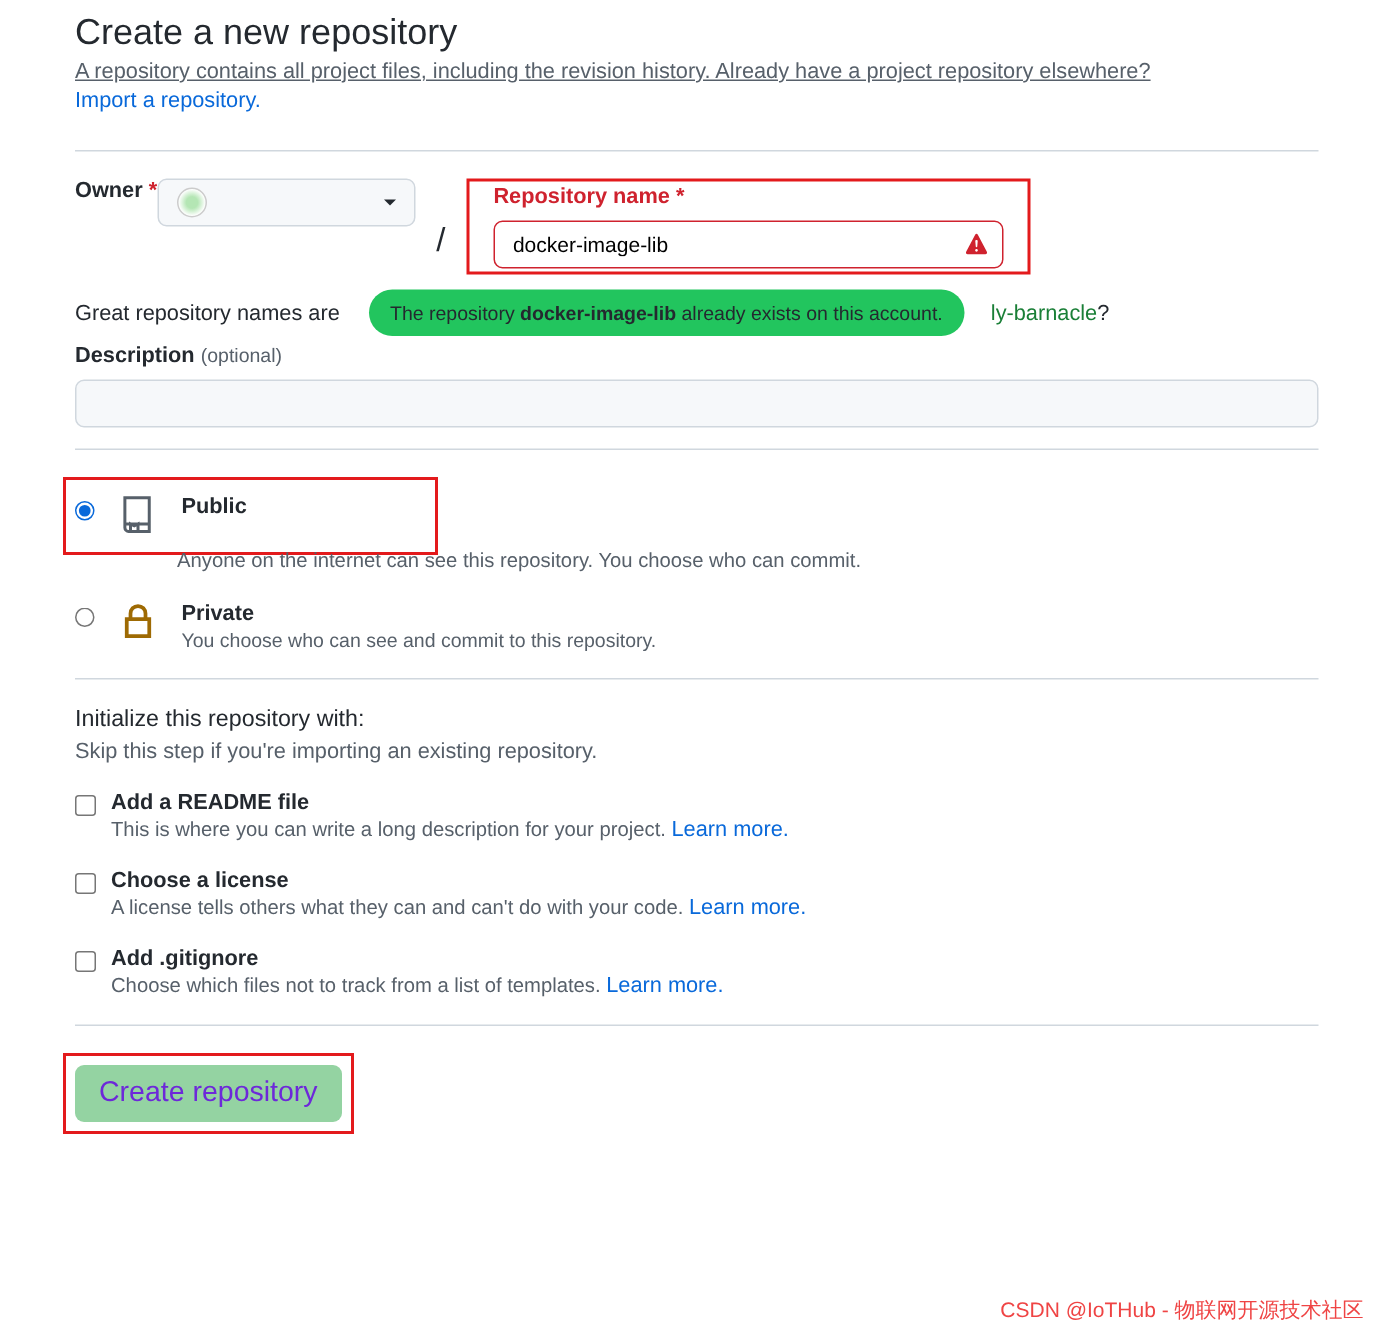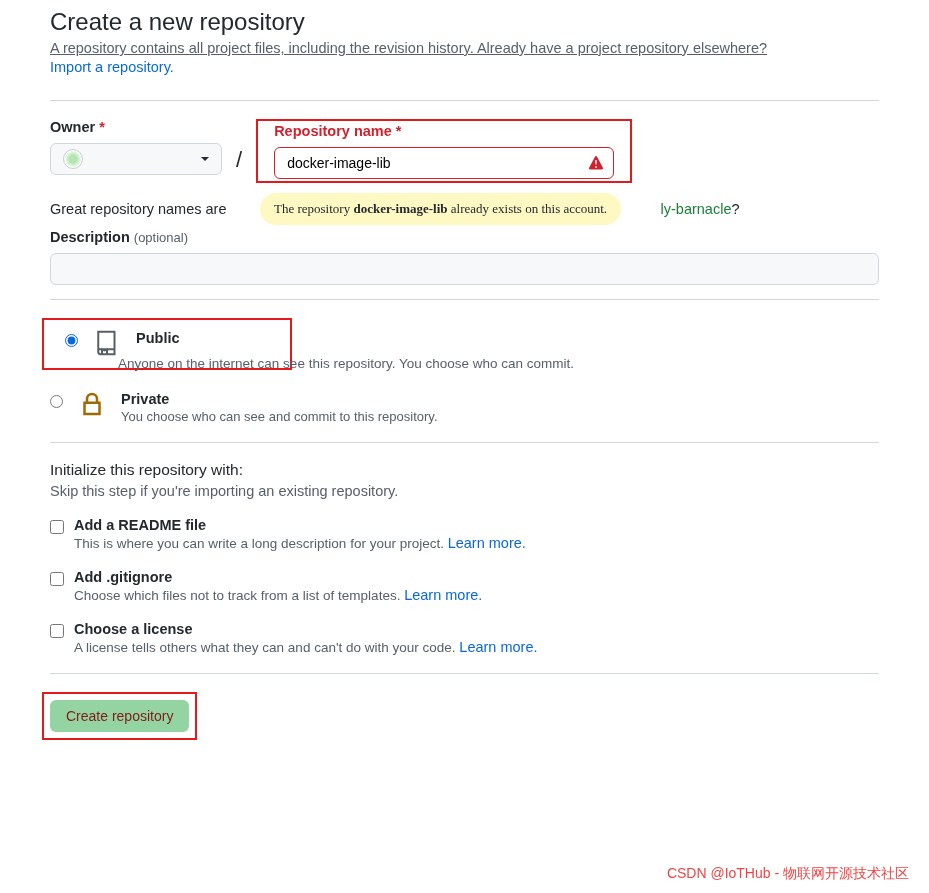--- a/index.html
+++ b/index.html
@@ -17,7 +17,7 @@
     hr { border: none; border-top: 1px solid #d0d7de; margin: 24px 0 18px; }
     hr.mid { margin: 14px 0 18px; }
     .row-owner-repo { display: flex; align-items: flex-start; gap: 14px; }
-    .field-col { display: flex; flex-direction: column; position: relative; }
+    .field-col { display: flex; flex-direction: row; position: relative; }
     .label { font-weight: 600; font-size: 14.5px; margin-bottom: 8px; }
     .label.error { color: #cf222e; }
     .asterisk { color: #cf222e; }

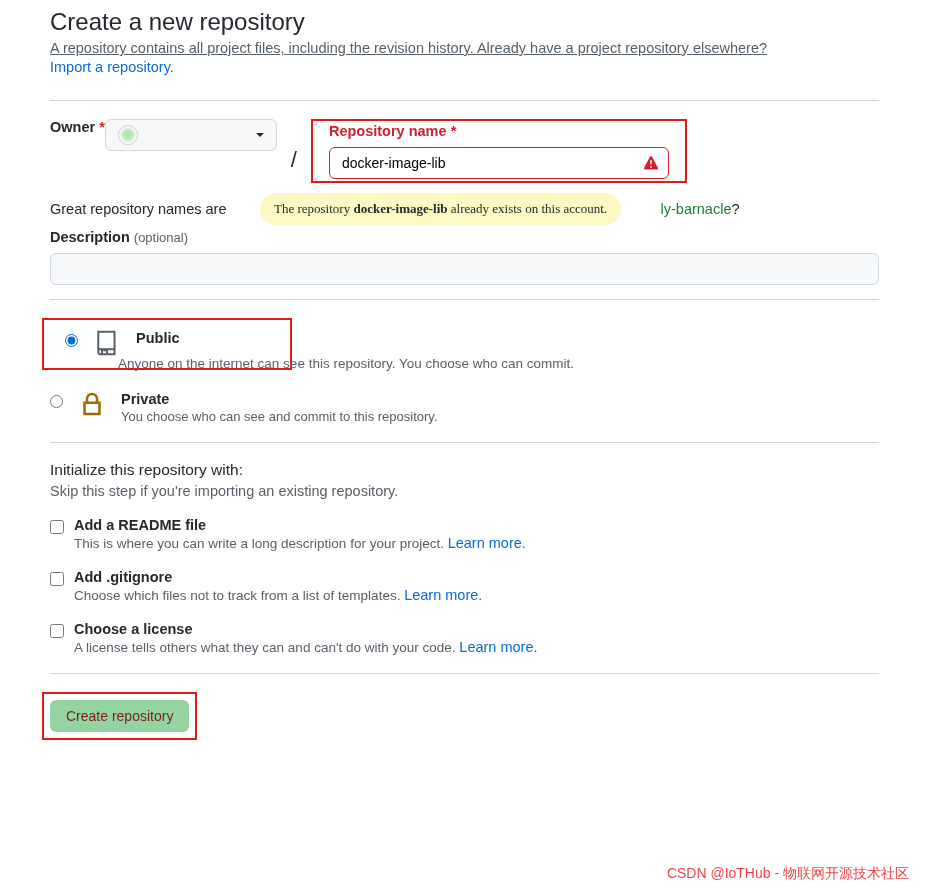--- a/index.html
+++ b/index.html
@@ -48,8 +48,8 @@
     .name-hint { font-size: 14.5px; color: #24292f; margin-top: 18px; position: relative; }
     .name-hint .suggestion { color: #1a7f37; font-weight: 400; }
     .tooltip {
-      position: absolute; left: 210px; top: -8px; background: #fef9c3; border-radius: 16px;
-      padding: 8px 14px; font-size: 13px; color: #24292f; white-space: nowrap; z-index: 10; font-family: Liberation Serif, serif;
+      position: absolute; left: 196px; top: -8px; background: #22c55e; border-radius: 16px;
+      padding: 8px 14px; font-size: 13px; color: #24292f; white-space: nowrap; z-index: 10;
     }
     .tooltip b { font-weight: 600; }
     .desc-label { margin-top: 12px; }

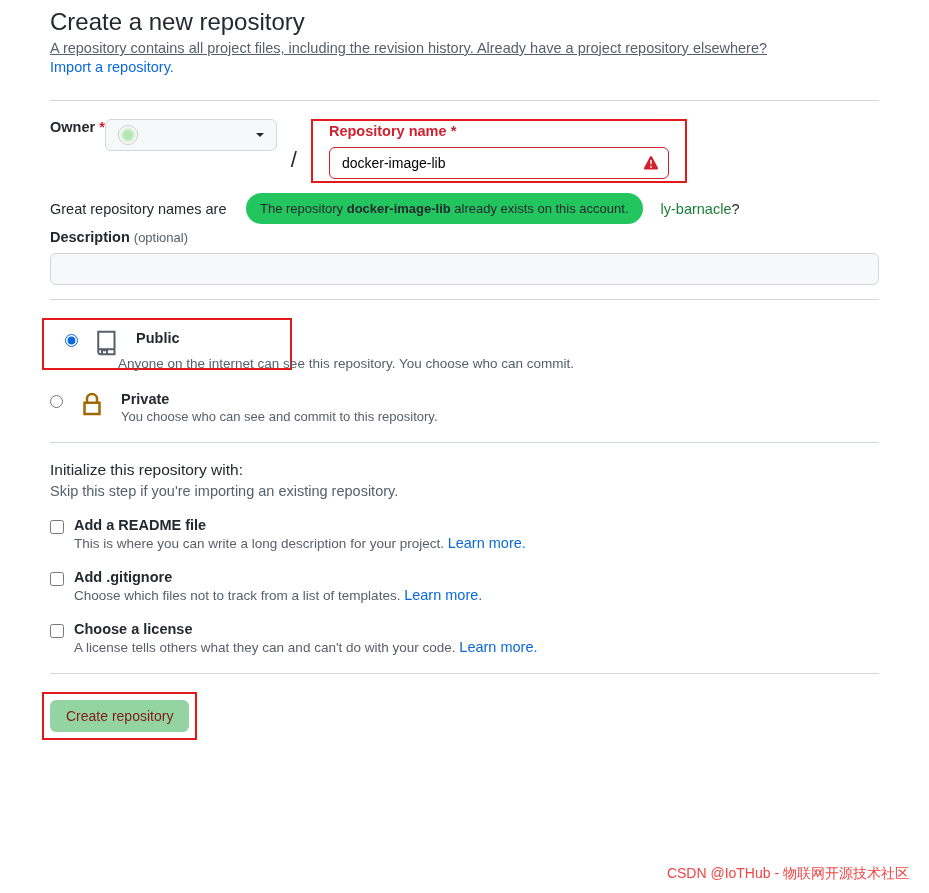--- a/index.html
+++ b/index.html
@@ -59,7 +59,7 @@
       border: 1px solid #d0d7de; border-radius: 6px; background: #f6f8fa;
     }
     .visibility-row { display: flex; align-items: flex-start; gap: 14px; padding: 4px 0; margin-bottom: 12px; }
-    .vis-public-wrap { border: 2px solid #e31a1c; padding: 6px 21px; margin-left: -8px; margin-bottom: 6px; width: 250px; }
+    .vis-public-wrap { border: 2px solid #e31a1c; padding: 6px 6px; margin-left: -8px; margin-bottom: 16px; width: 250px; }
     .radio { margin-top: 4px; accent-color: #0969da; }
     .vis-icon { width: 30px; height: 30px; flex-shrink: 0; margin-top: -2px; }
     .vis-text .vis-title { font-weight: 600; font-size: 14.5px; }

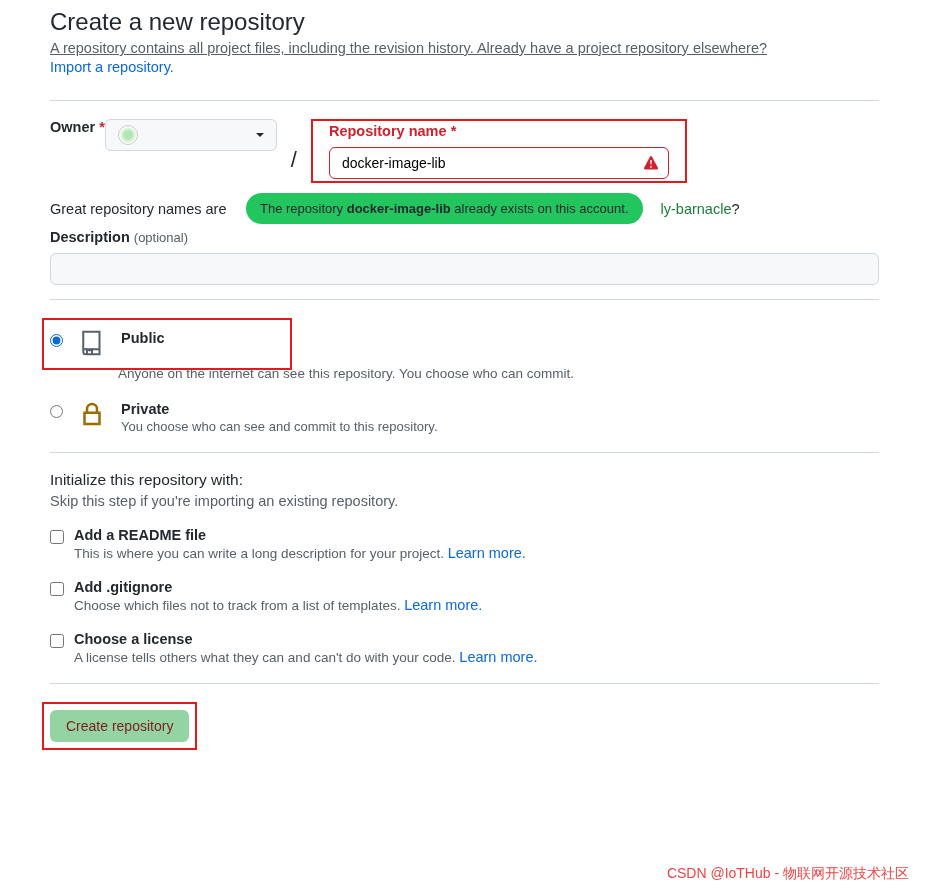--- a/index.html
+++ b/index.html
@@ -177,6 +177,16 @@
   <div class="check-row">
     <input type="checkbox" style="">
     <div>
+      <div class="check-title">Choose a license</div>
+      <div class="check-desc">
+        <span>A license tells others what they can and can't do with your code. </span><span class="link">Learn more.</span>
+      </div>
+    </div>
+  </div>
+
+  <div class="check-row">
+    <input type="checkbox" style="">
+    <div>
       <div class="check-title">Add .gitignore</div>
       <div class="check-desc">
         <span>Choose which files not to track from a list of templates. </span><span class="link">Learn more.</span>
@@ -184,16 +194,6 @@
     </div>
   </div>
 
-  <div class="check-row">
-    <input type="checkbox" style="">
-    <div>
-      <div class="check-title">Choose a license</div>
-      <div class="check-desc">
-        <span>A license tells others what they can and can't do with your code. </span><span class="link">Learn more.</span>
-      </div>
-    </div>
-  </div>
-
   <hr class="mid">
 
   <div class="submit-wrap">

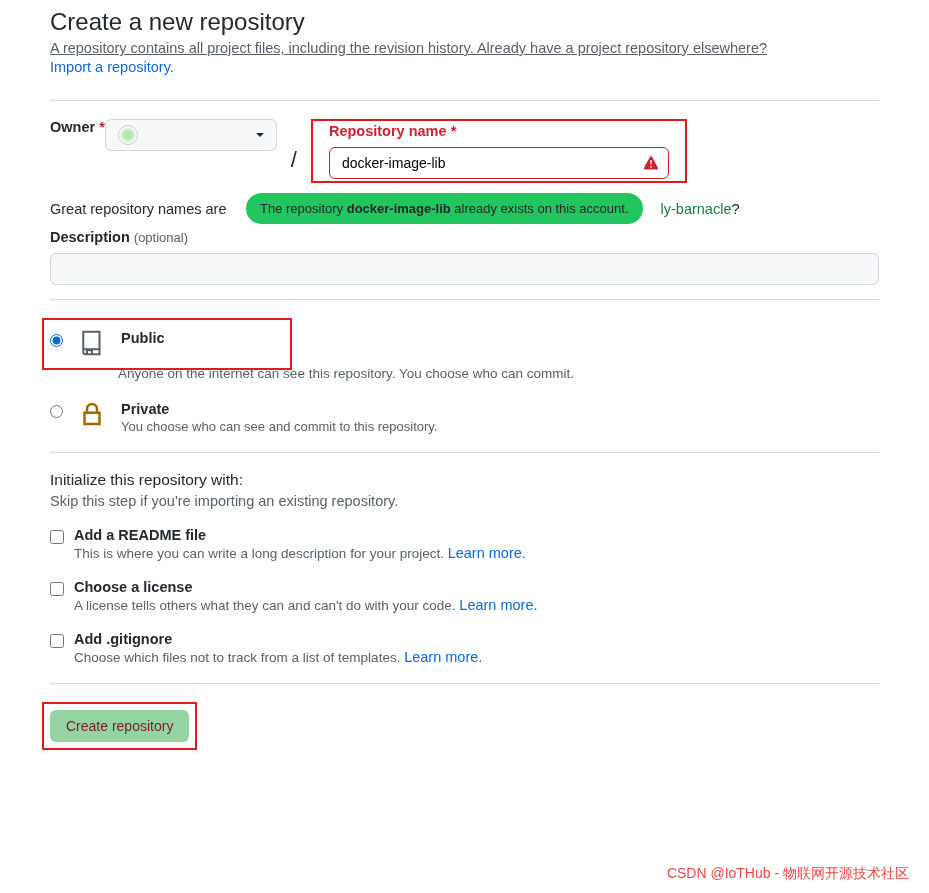--- a/index.html
+++ b/index.html
@@ -72,8 +72,8 @@
     .check-desc { color: #57606a; font-size: 13.5px; margin-top: 2px; }
     .submit-wrap { border: 2px solid #e31a1c; display: inline-block; padding: 6px; margin-left: -8px; }
     .submit-btn {
-      background: #94d3a2; color: #7f1d1d; border: none; border-radius: 6px;
-      padding: 8px 16px; font-size: 14px; font-weight: 500; cursor: pointer;
+      background: #94d3a2; color: #6d28d9; border: none; border-radius: 6px;
+      padding: 8px 16px; font-size: 19px; font-weight: 500; cursor: pointer;
     }
     .watermark {
       position: fixed; right: 20px; bottom: 10px; color: #ef4444; font-size: 14px;

